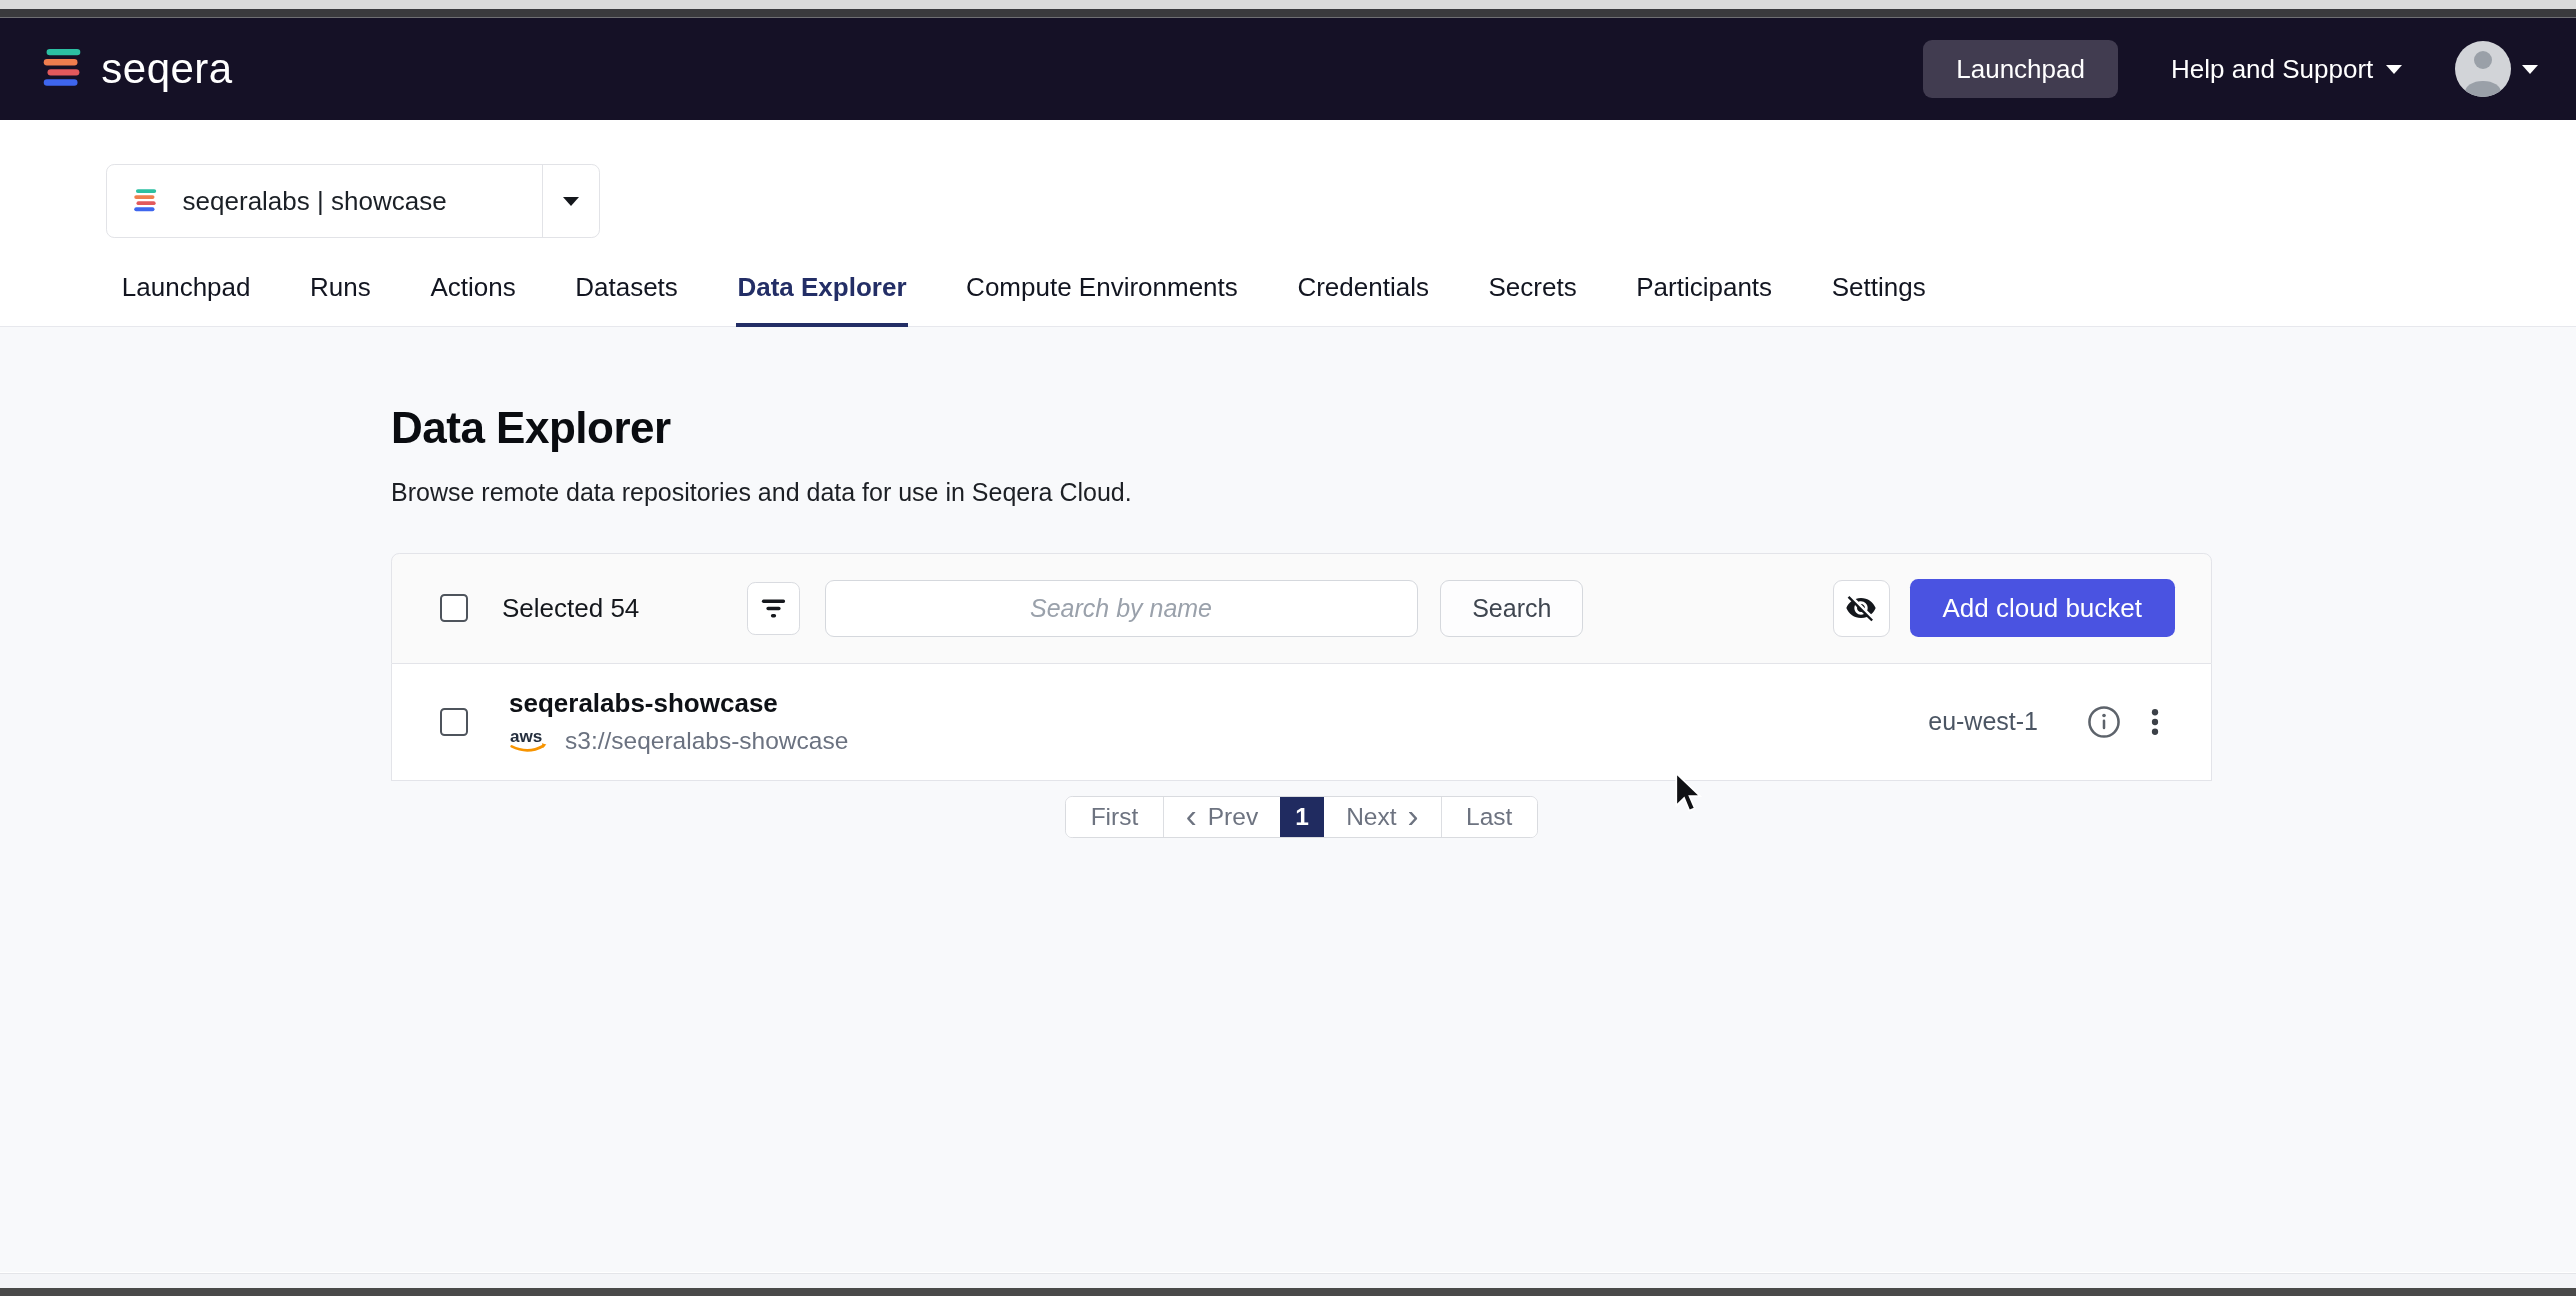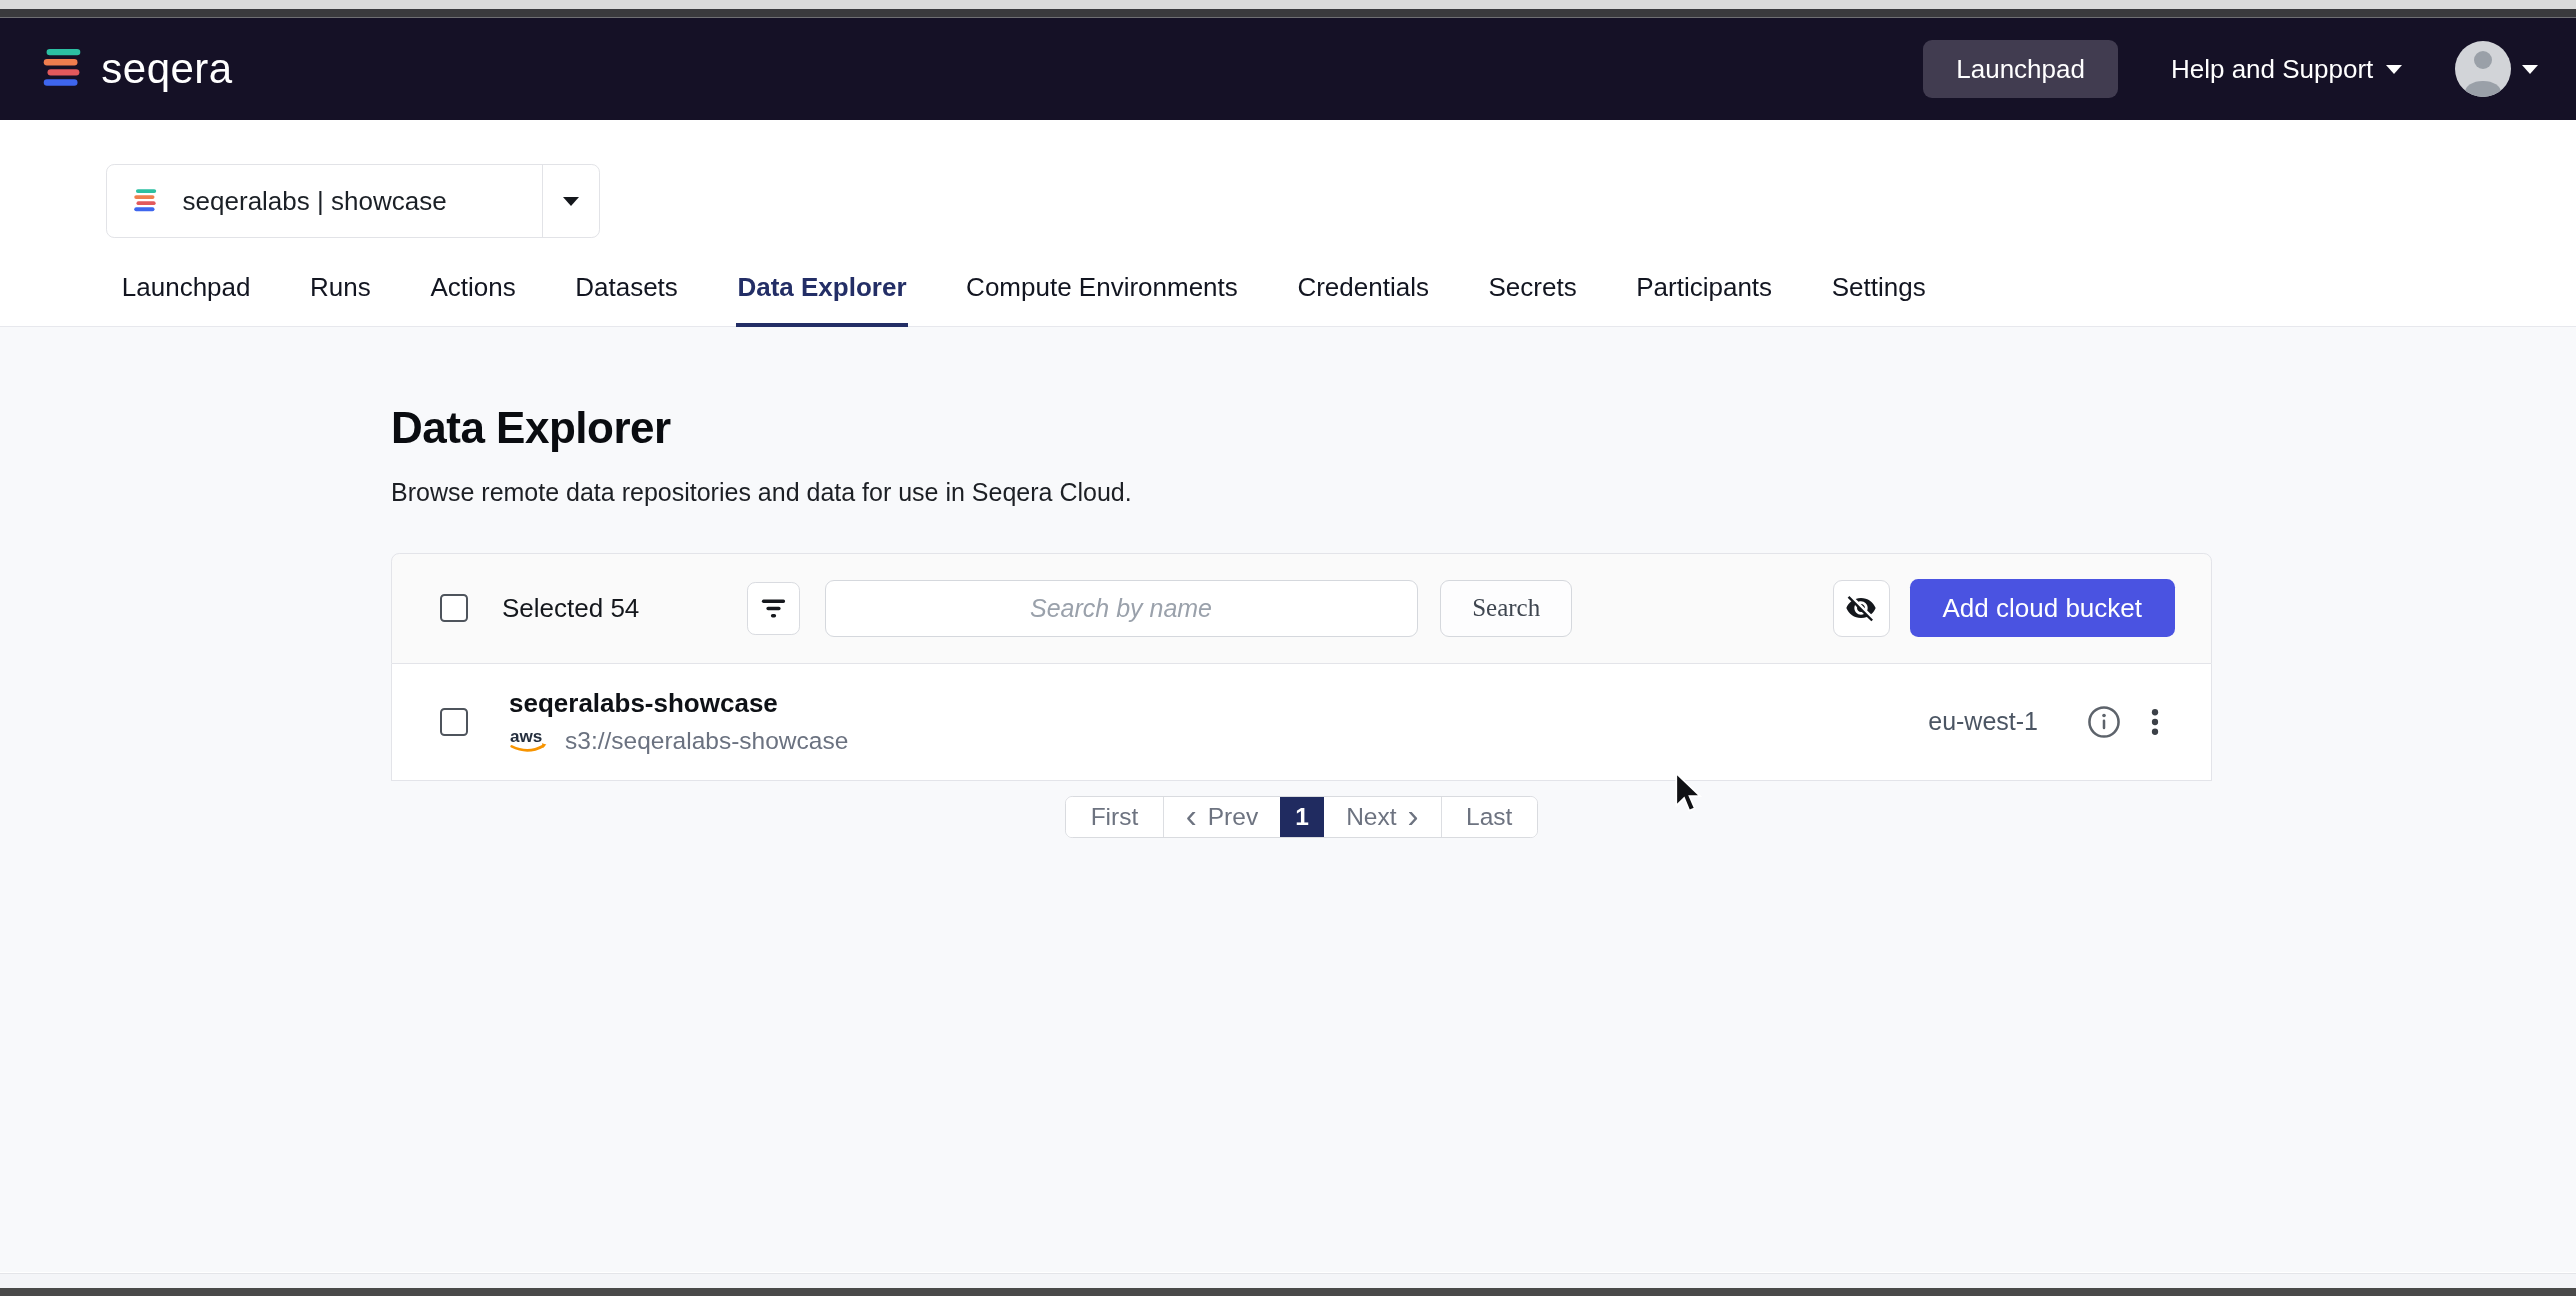--- a/index.html
+++ b/index.html
@@ -54,7 +54,7 @@
                   background:#fff; padding:0 23.6px; font-size:25px; font-family:inherit; color:#14171c;text-align:center; }
   .search-input::placeholder { font-style:italic; color:#9aa1ab; }
   .search-btn { margin-left:22.7px; height:57px; padding:0 31px; background:#fdfdfe; border:0.9px solid #d5d8dd;
-                border-radius:9px; font-size:25px; color:#3f4650; font-family:Liberation Serif, serif; cursor:pointer; }
+                border-radius:9px; font-size:25px; color:#3f4650; font-family:Liberation Sans, sans-serif; cursor:pointer; }
   .toolbar-spacer, .row-spacer { flex:1; }
   .eye-btn { width:57px; height:57px; border-radius:9px; }
   .add-btn { margin-left:20px; height:58px; padding:0 33px; background:#4a53e1; color:#fff; border:none;

